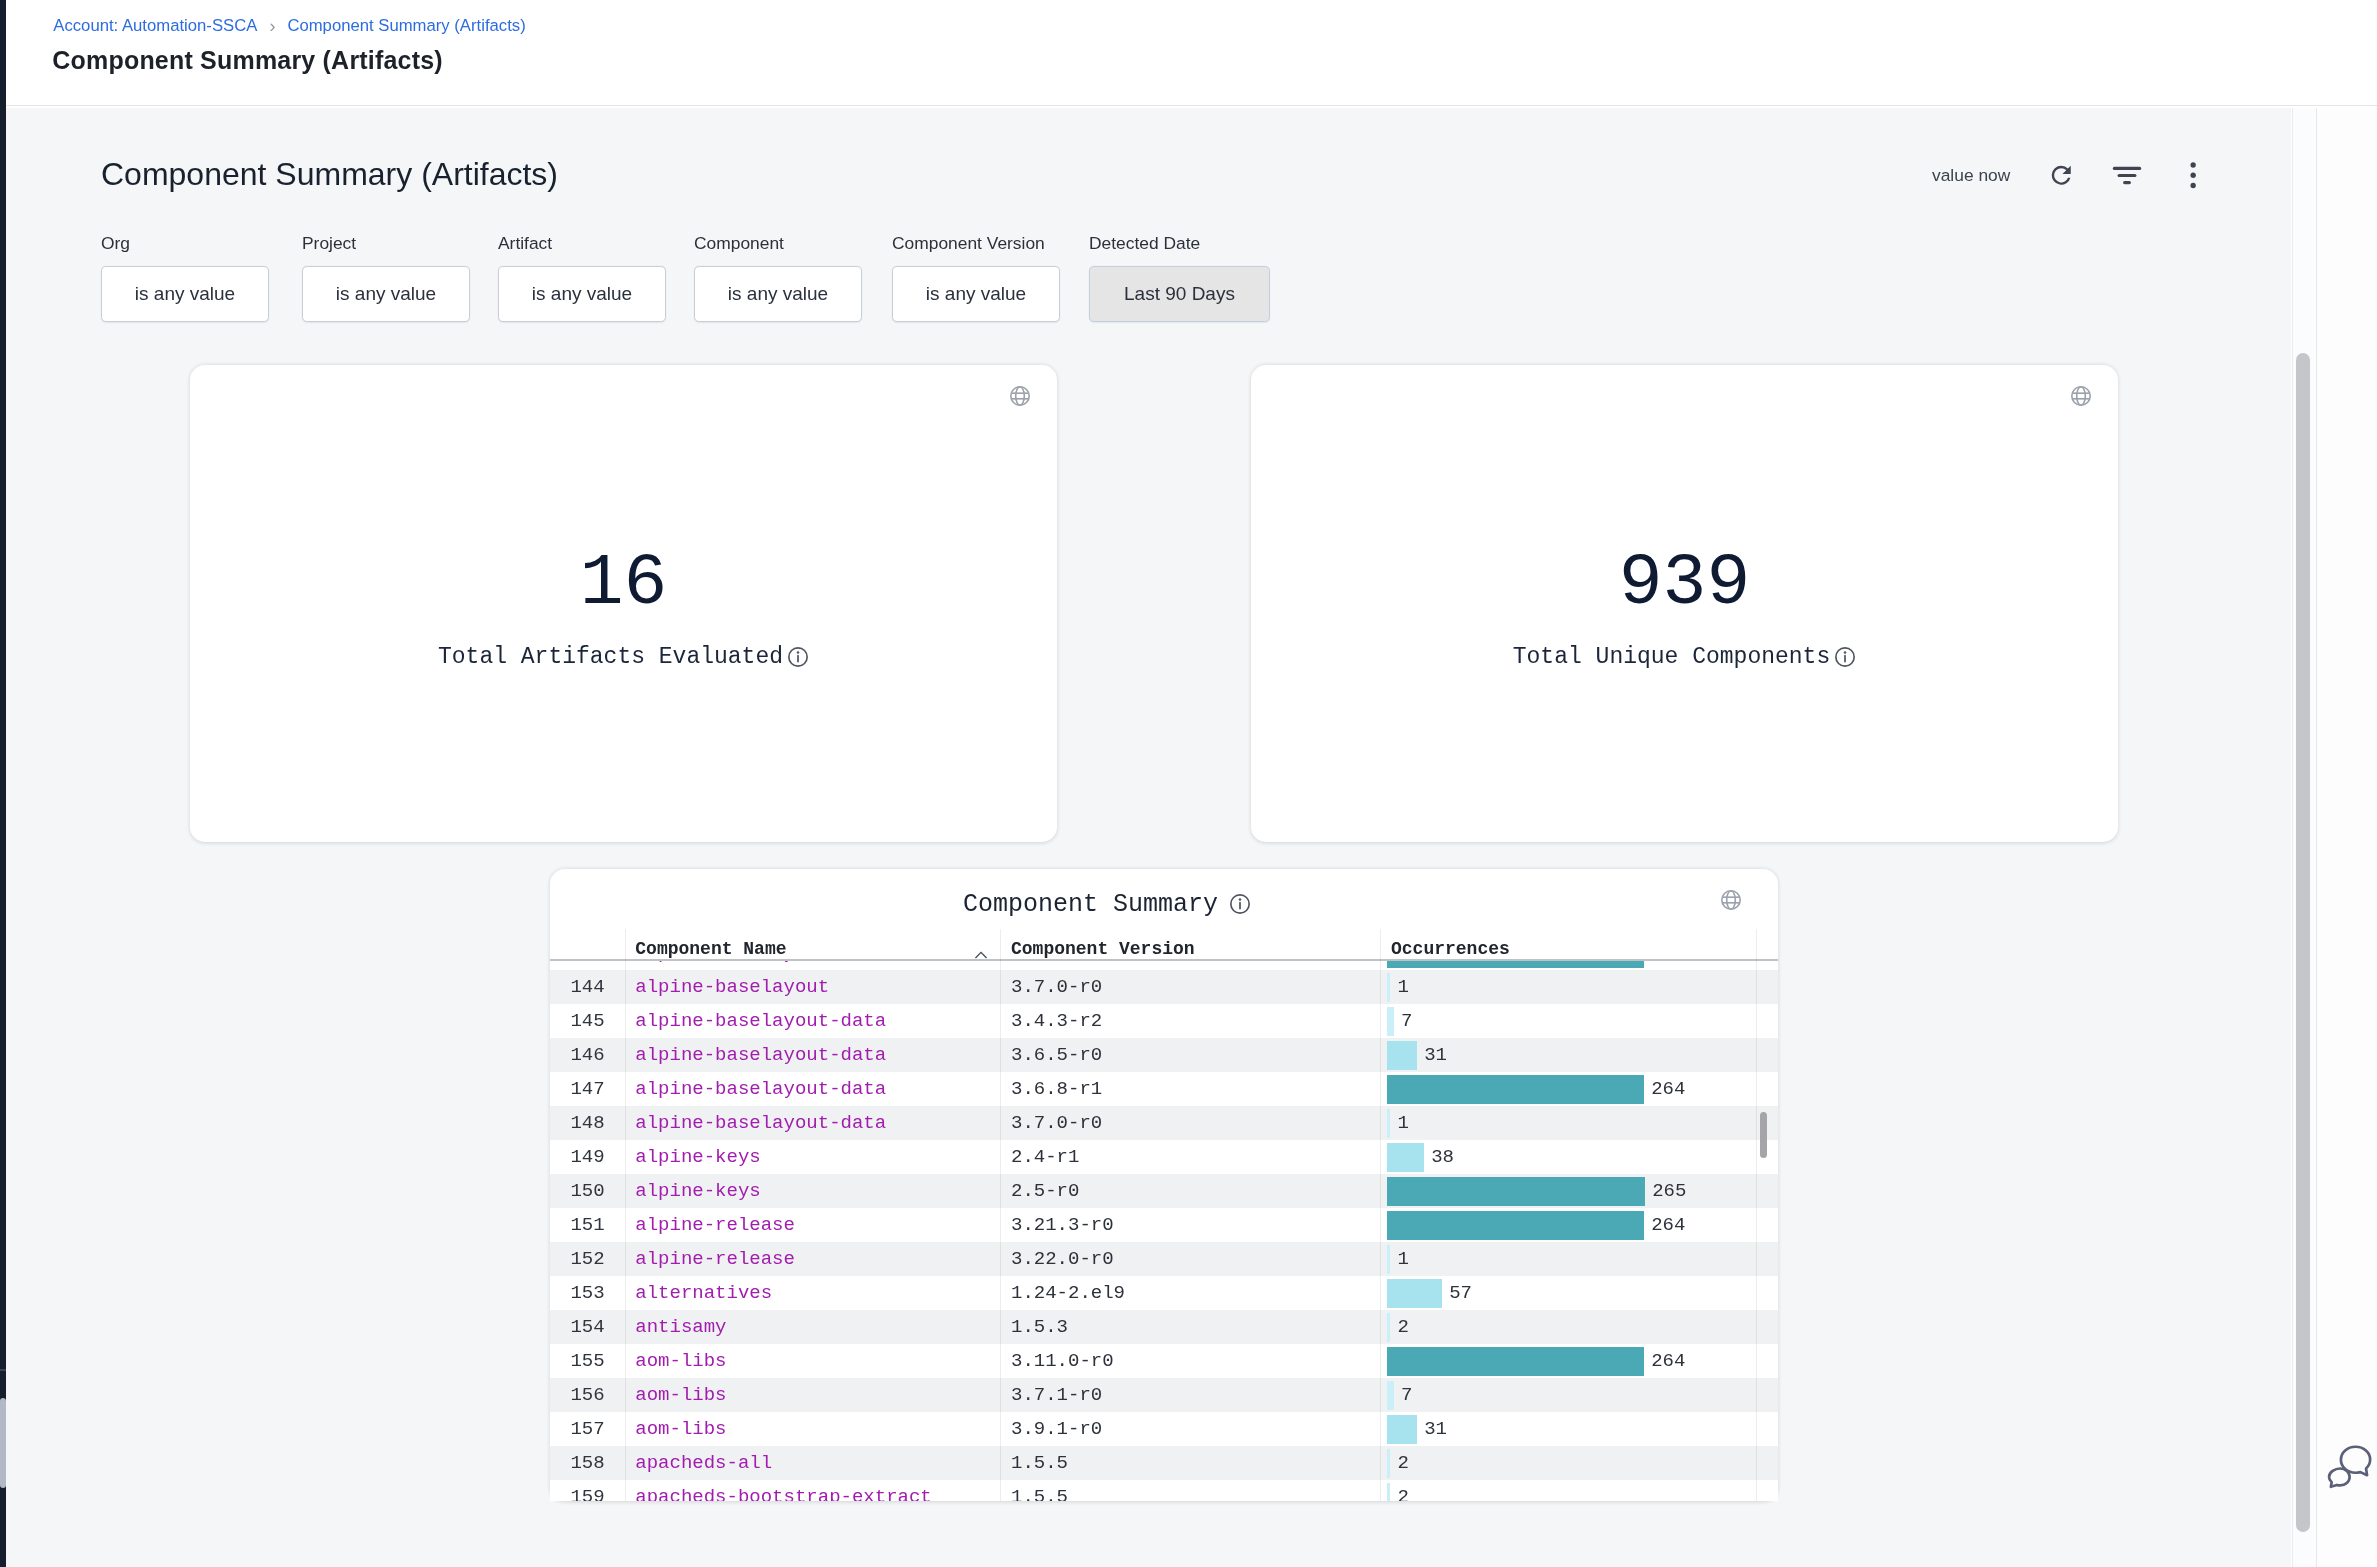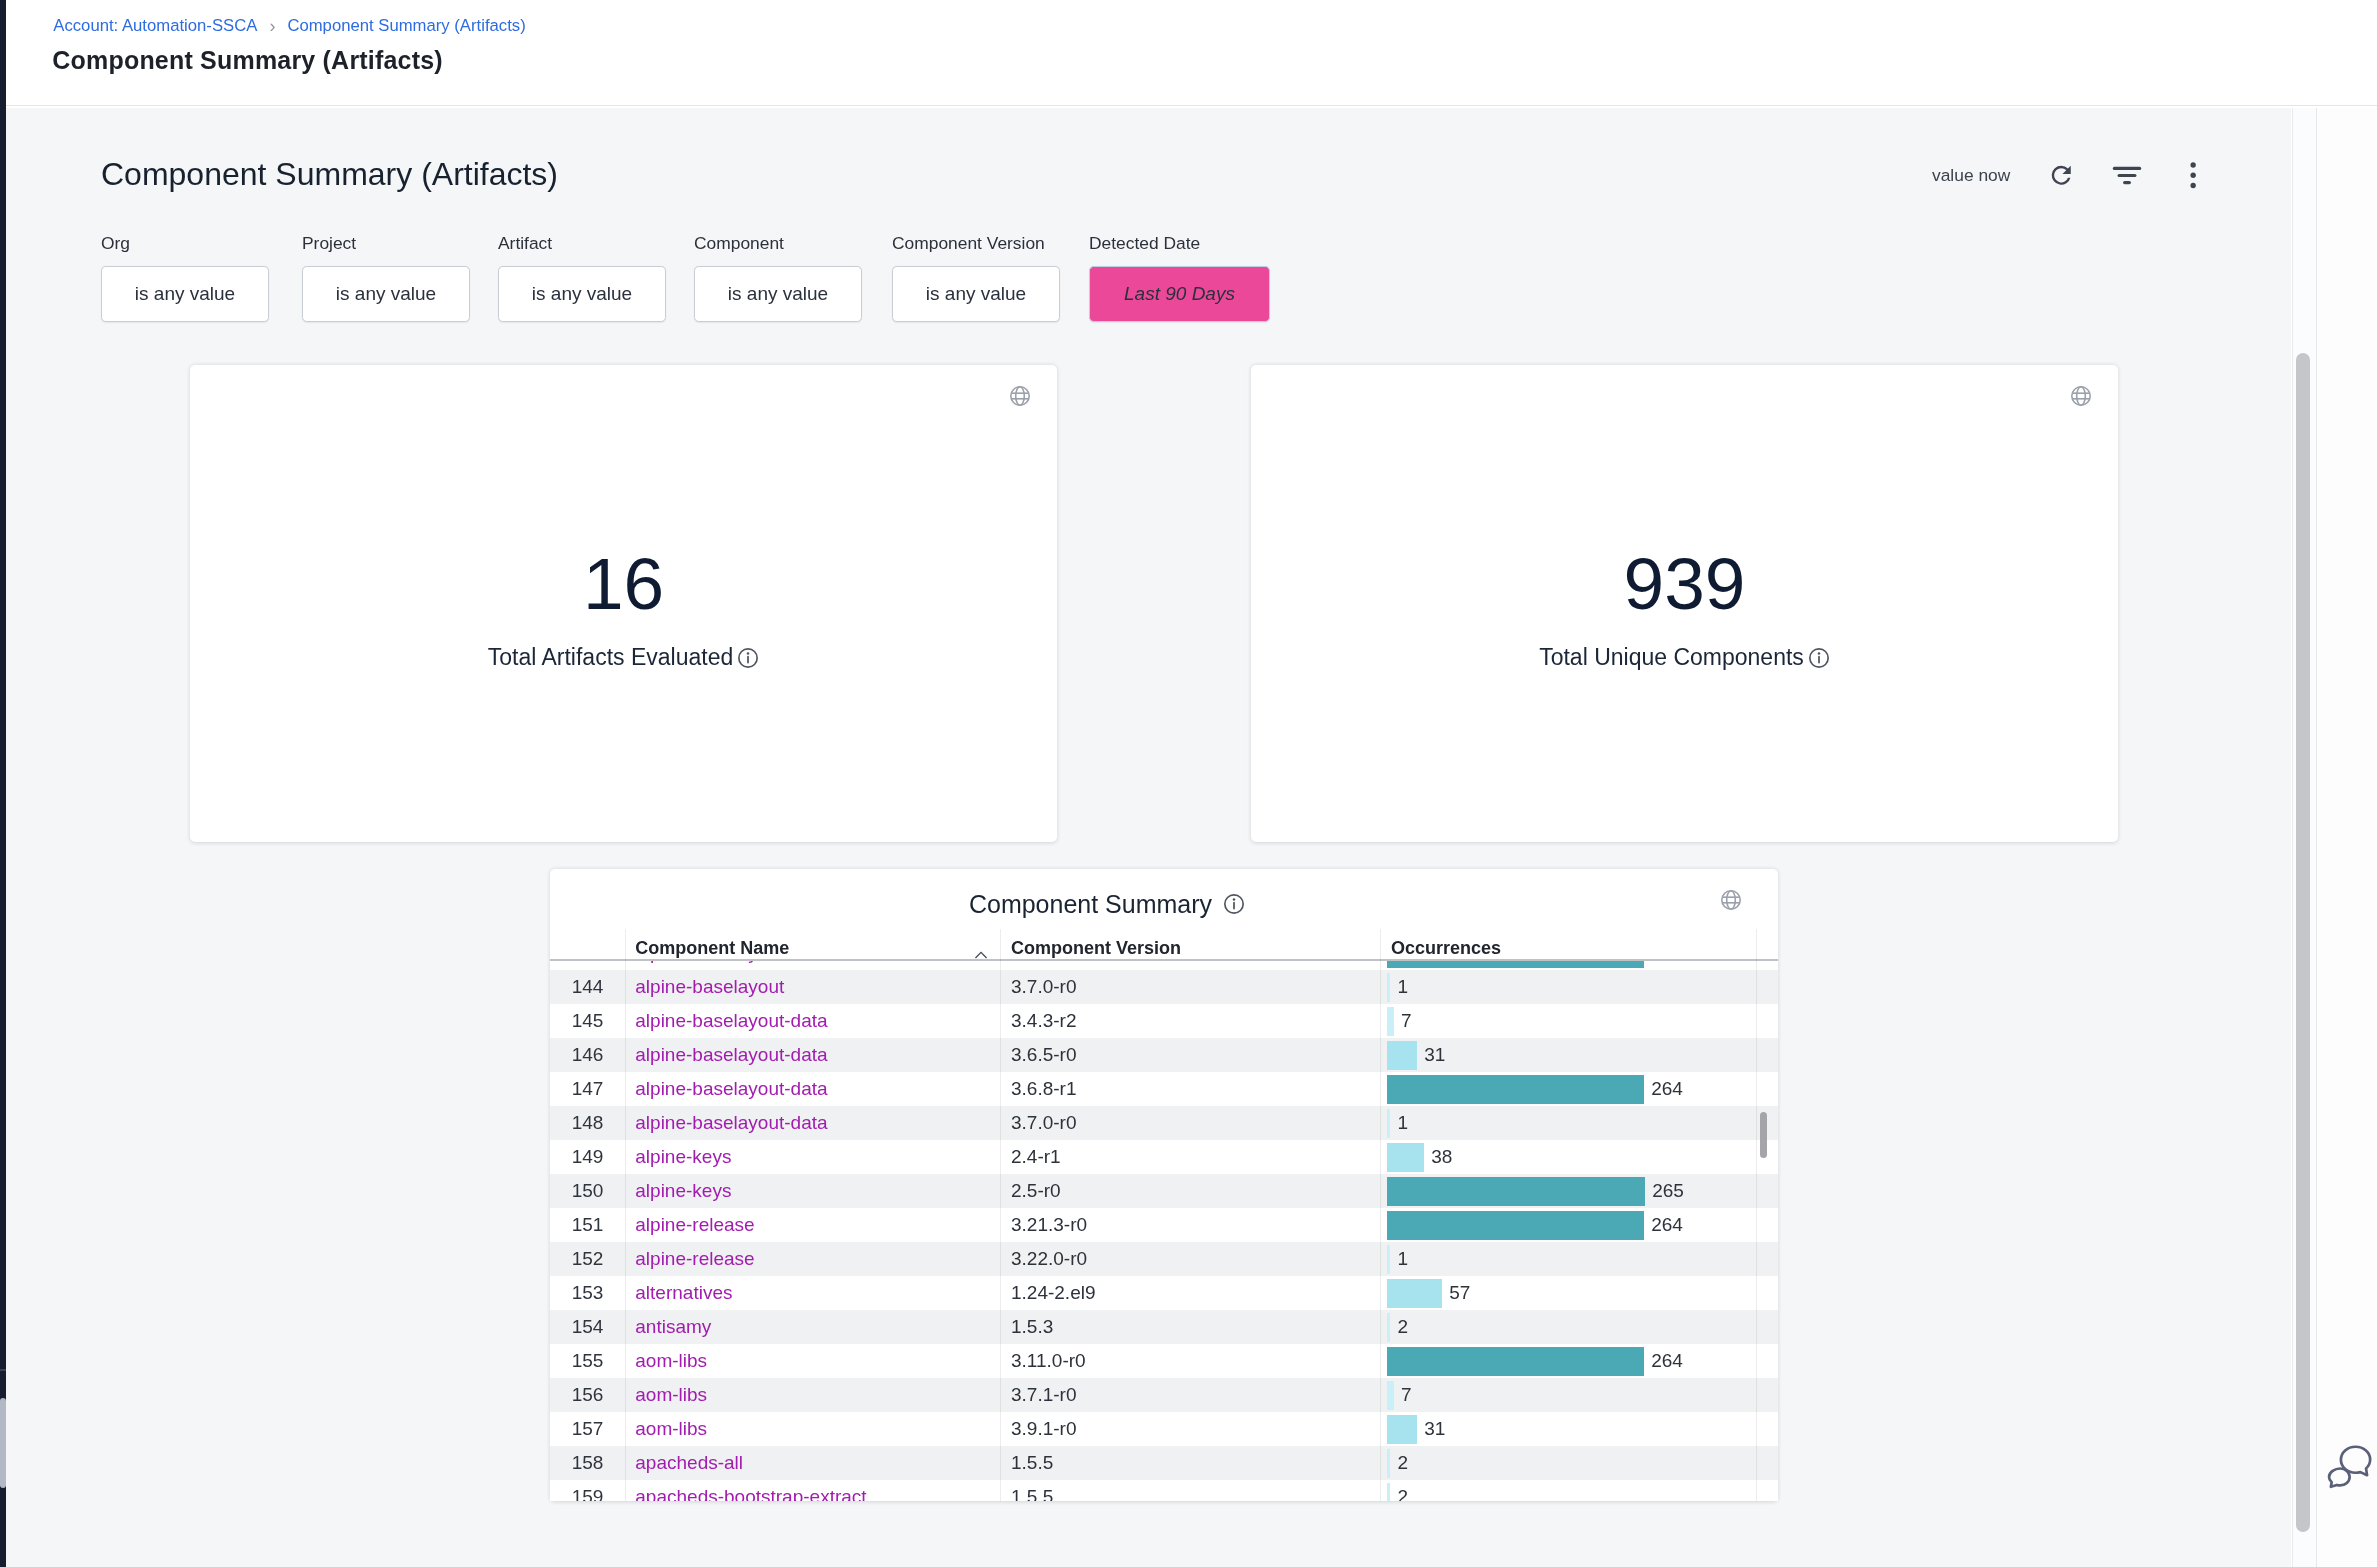--- a/index.html
+++ b/index.html
@@ -43,7 +43,7 @@
   .fbtn{width:168px;height:56px;background:#fff;border:0.8px solid #c9cdd6;border-radius:4.8px;
         display:flex;align-items:center;justify-content:center;font-size:19px;color:#2a303c;
         box-shadow:0 0.8px 1.6px rgba(0,0,0,0.07);box-sizing:border-box;cursor:pointer;white-space:nowrap;}
-  .fbtn.hl{background:#ec4899;border-color:#c2cfe3;width:181px;font-style:italic;}
+  .fbtn.hl{background:#e5e5e5;border-color:#c2cfe3;width:181px;}
 
   
   .card{position:absolute;background:#fff;border-radius:5px;box-shadow:0 0.8px 4px rgba(0,0,0,0.14);}

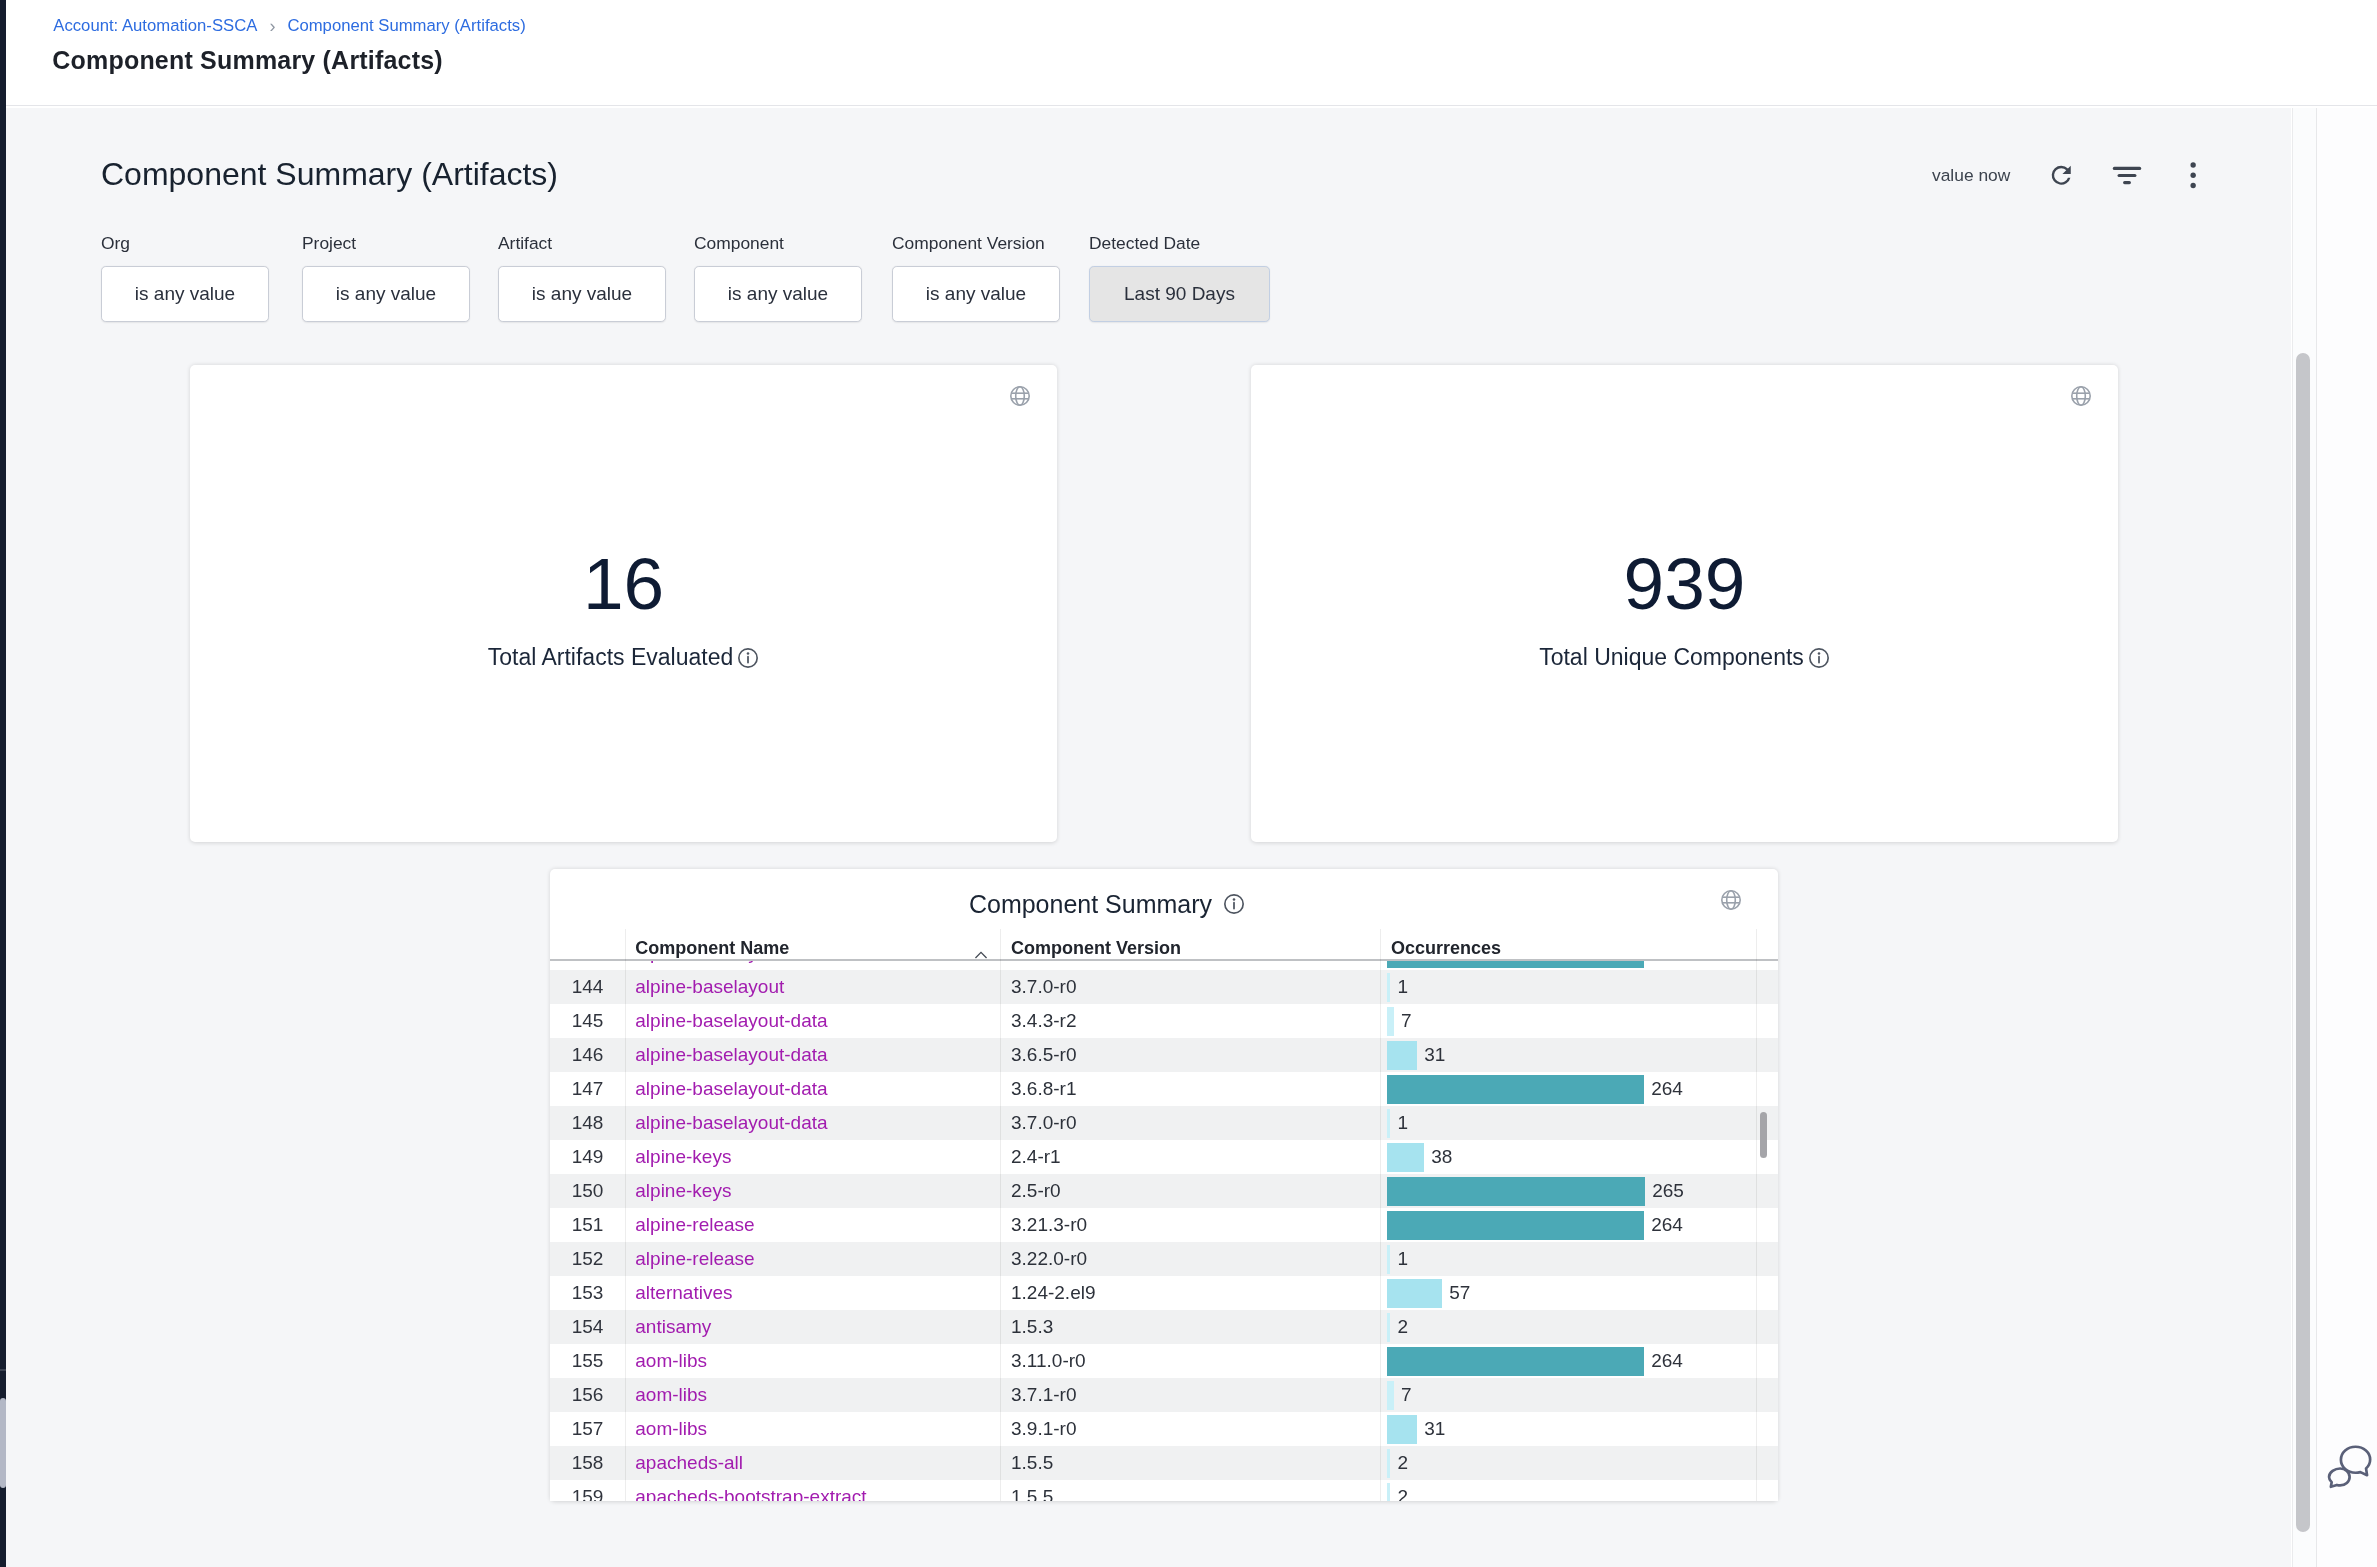--- a/index.html
+++ b/index.html
@@ -46,7 +46,7 @@
   .fbtn.hl{background:#e5e5e5;border-color:#c2cfe3;width:181px;}
 
   
-  .card{position:absolute;background:#fff;border-radius:5px;box-shadow:0 0.8px 4px rgba(0,0,0,0.14);}
+  .card{position:absolute;background:#fff;border-radius:15px;box-shadow:0 0.8px 4px rgba(0,0,0,0.14);font-family:Liberation Mono, monospace;}
   #card1{left:190px;top:365px;width:867px;height:477px;}
   #card2{left:1251px;top:365px;width:867px;height:477px;}
   .card-globe{position:absolute;top:19px;right:25px;width:24px;height:24px;}

